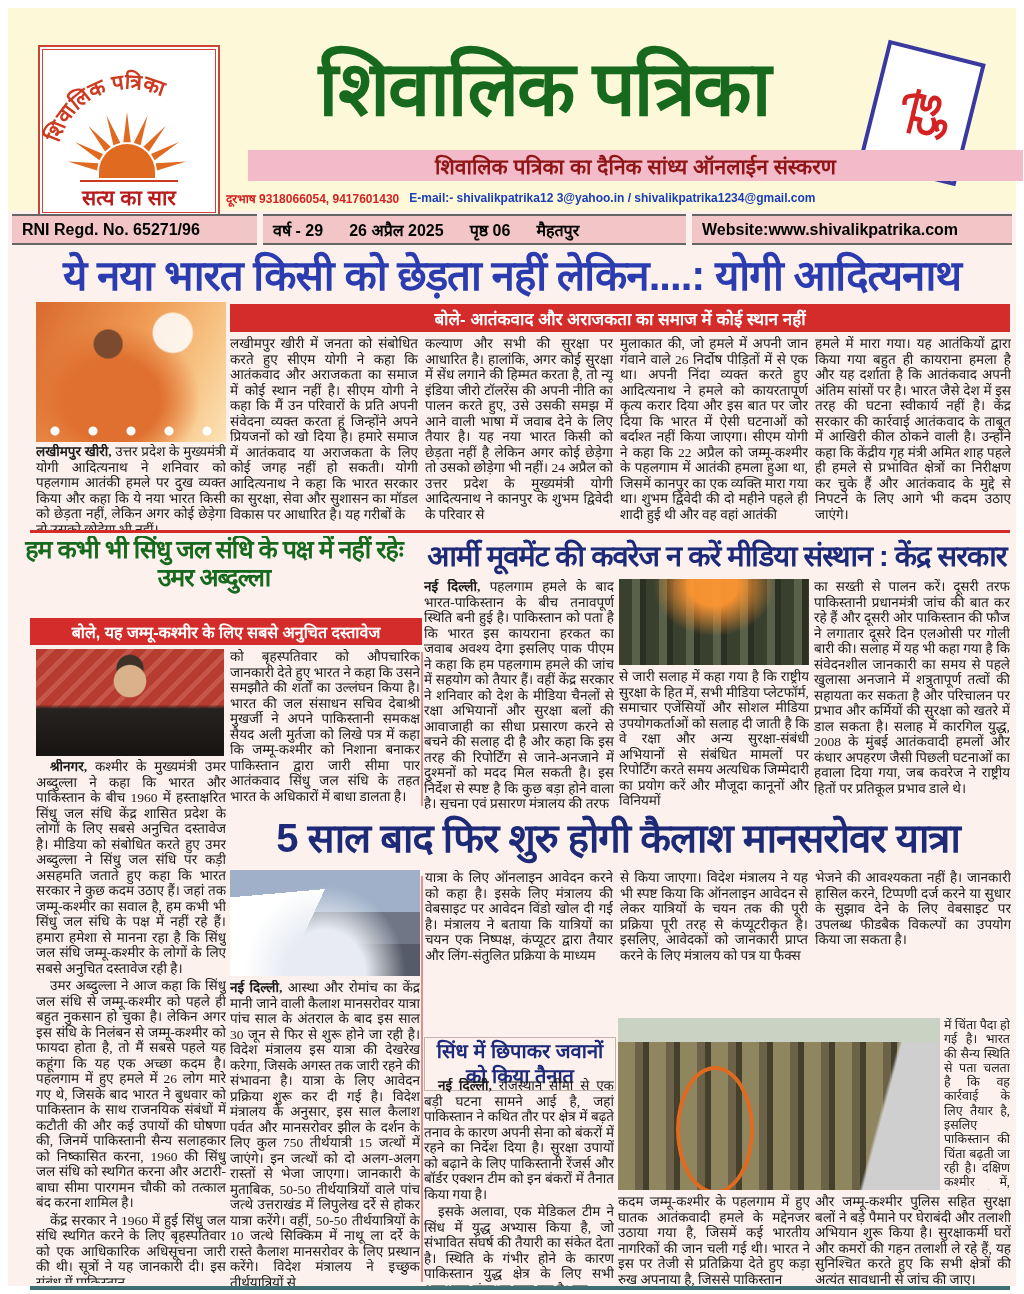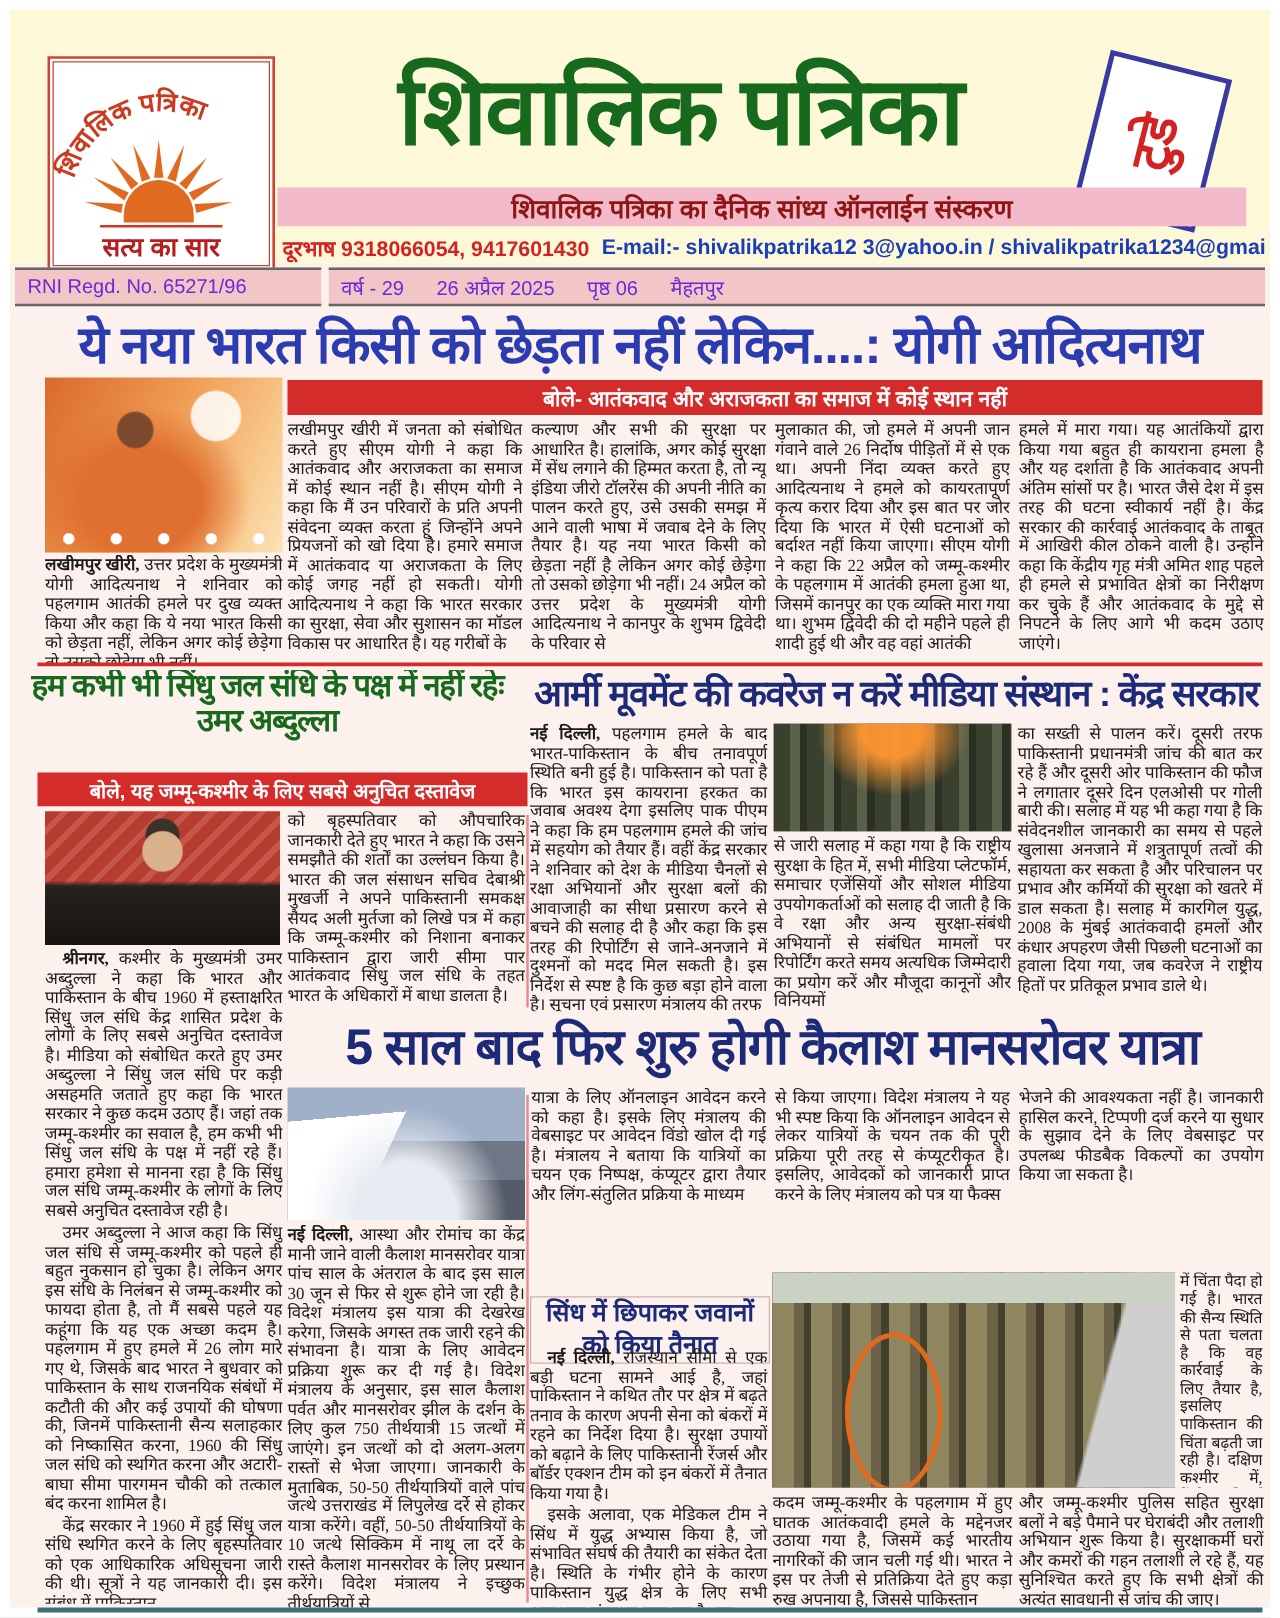--- a/index.html
+++ b/index.html
@@ -17,7 +17,7 @@
   .badge{left:872px;top:50px;width:92px;height:118px;border:4px solid #3a3a9e;background:#fff;
          transform:rotate(14deg);display:flex;align-items:center;justify-content:center;overflow:hidden;}
   .badge span{transform:rotate(-90deg);font-family:"Liberation Sans",sans-serif;font-weight:900;font-size:42px;color:#d42222;white-space:nowrap;}
-  .tagline-band{left:222px;top:150px;width:775px;height:31px;background:#f3bac9;display:flex;align-items:center;justify-content:center;
+  .tagline-band{left:248px;top:150px;width:775px;height:31px;background:#f3bac9;display:flex;align-items:center;justify-content:center;
                 font-family:"Liberation Sans",sans-serif;font-weight:bold;font-size:21px;color:#8f1616;overflow:hidden;white-space:nowrap;}
   .contact-line{left:226px;top:186px;width:786px;height:24px;display:flex;gap:10px;align-items:center;
                 font-family:"Liberation Sans",sans-serif;font-weight:bold;font-size:17px;white-space:nowrap;overflow:hidden;}

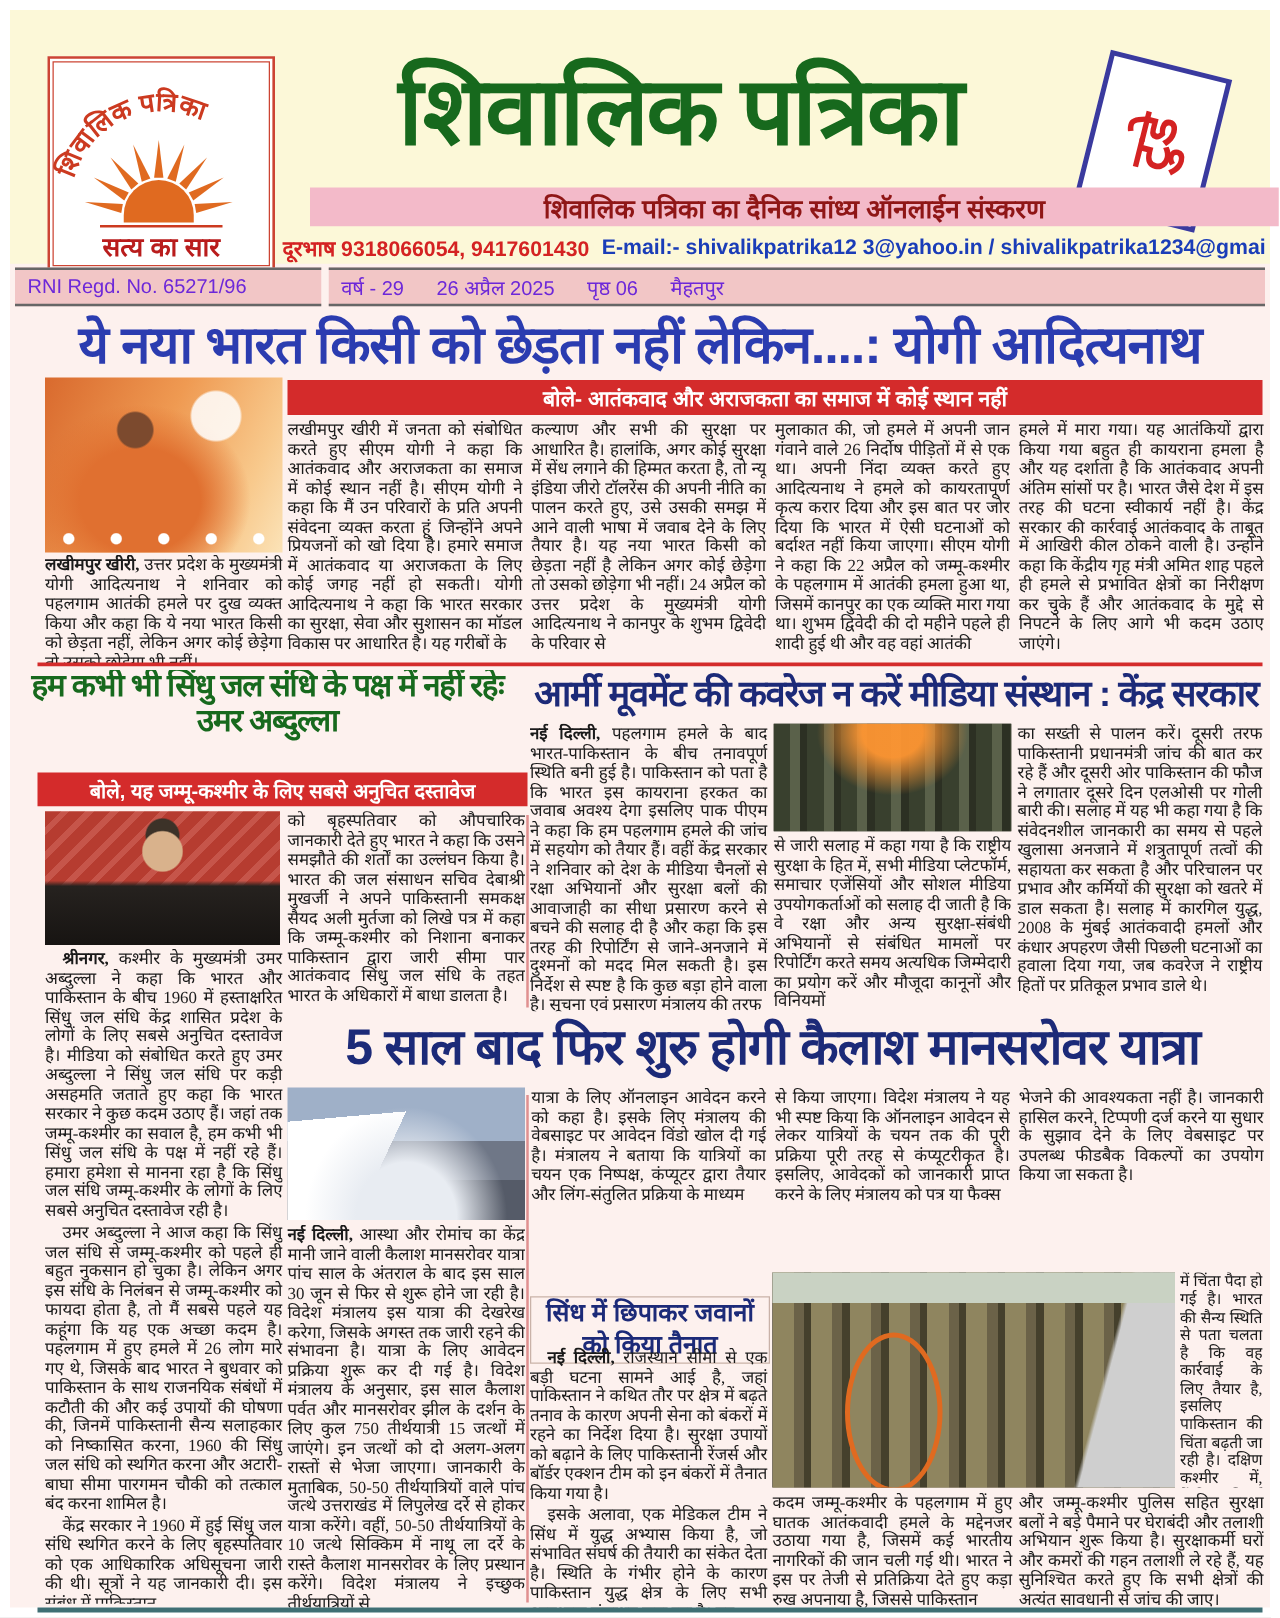--- a/index.html
+++ b/index.html
@@ -20,7 +20,7 @@
   .tagline-band{left:248px;top:150px;width:775px;height:31px;background:#f3bac9;display:flex;align-items:center;justify-content:center;
                 font-family:"Liberation Sans",sans-serif;font-weight:bold;font-size:21px;color:#8f1616;overflow:hidden;white-space:nowrap;}
   .contact-line{left:226px;top:186px;width:786px;height:24px;display:flex;gap:10px;align-items:center;
-                font-family:"Liberation Sans",sans-serif;font-weight:bold;font-size:17px;white-space:nowrap;overflow:hidden;}
+                font-family:"Liberation Sans",sans-serif;font-weight:bold;font-size:12px;white-space:nowrap;overflow:hidden;}
   .contact-line .phone{color:#d42222;}
   .contact-line .email{color:#1a3db8;}
   .info-bar{left:12px;top:214px;width:1000px;height:31px;display:flex;gap:6px;

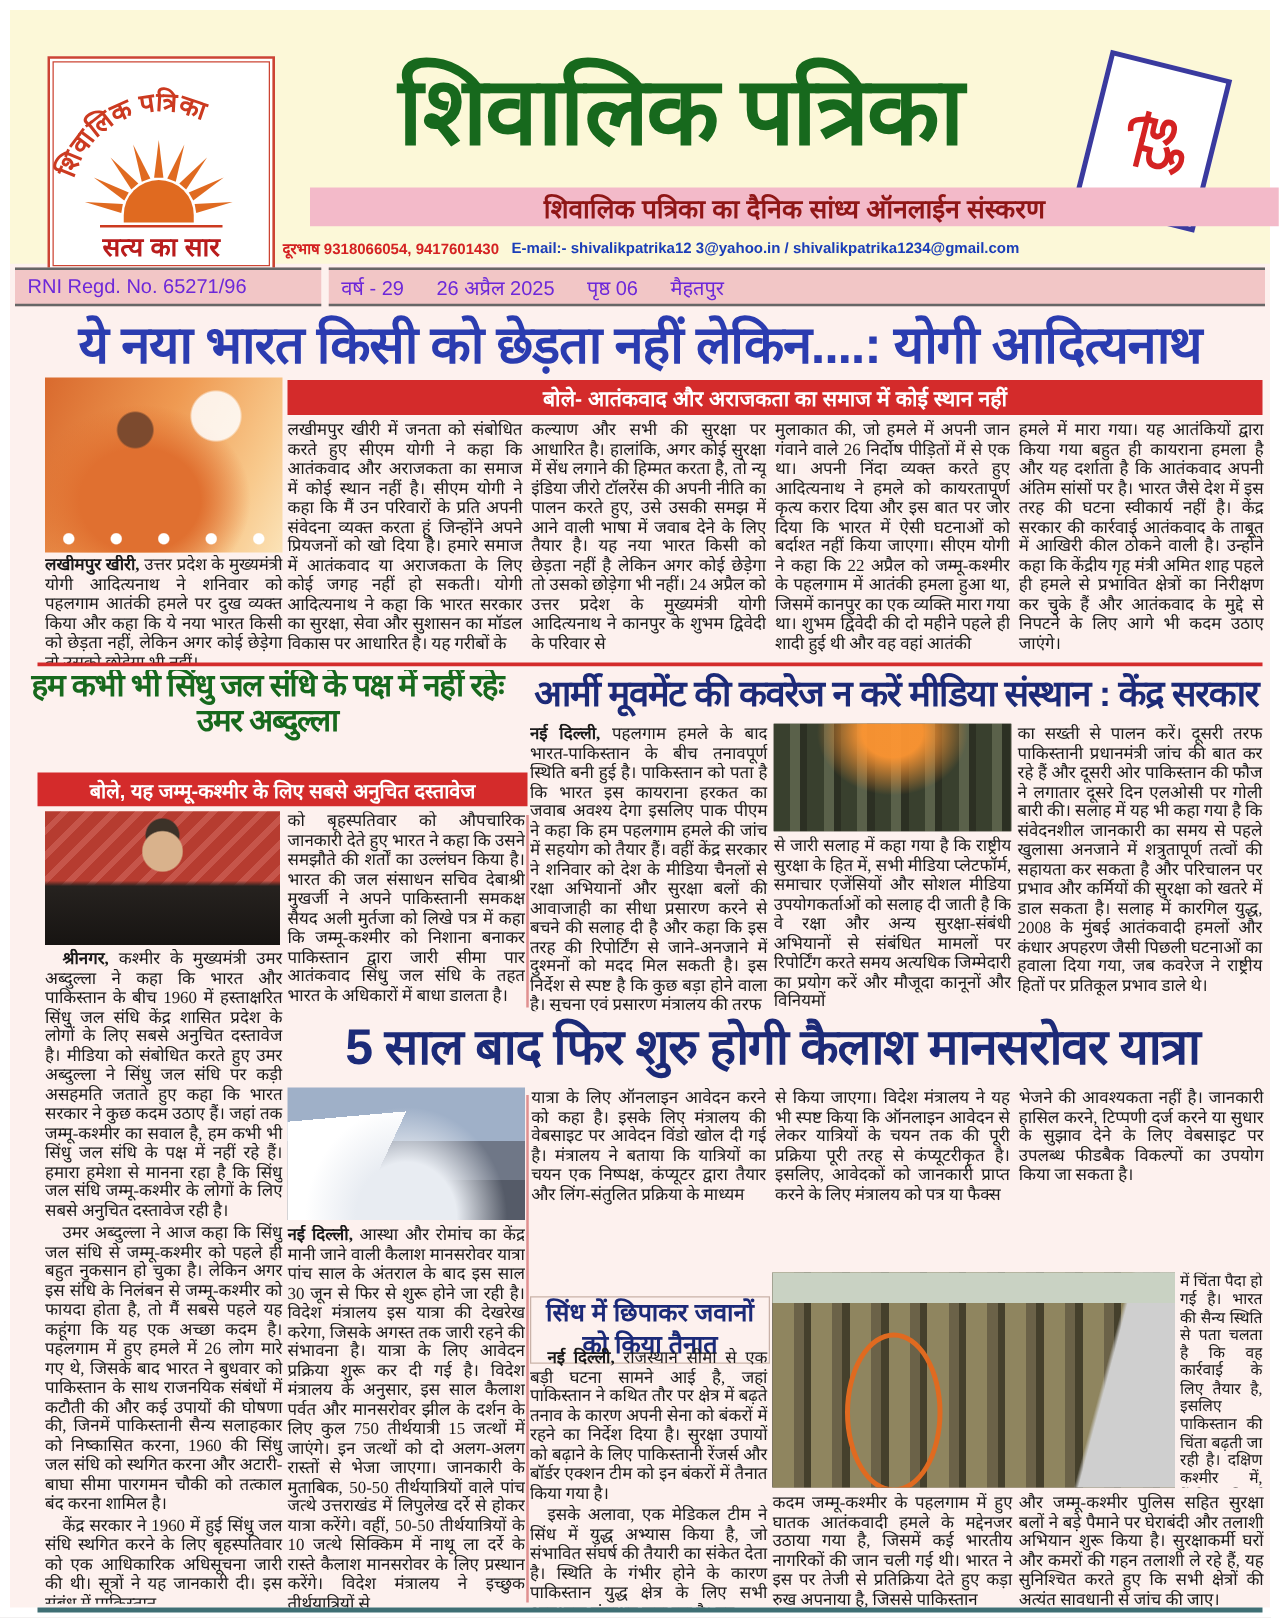--- a/index.html
+++ b/index.html
@@ -24,7 +24,7 @@
   .contact-line .phone{color:#d42222;}
   .contact-line .email{color:#1a3db8;}
   .info-bar{left:12px;top:214px;width:1000px;height:31px;display:flex;gap:6px;
-            font-family:"Liberation Sans",sans-serif;font-weight:normal;font-size:16px;color:#6d28d9;}
+            font-family:"Liberation Sans",sans-serif;font-weight:bold;font-size:16px;color:#000000;}
   .info-seg{background:#f2c6c6;border-top:2px solid #666;border-bottom:2px solid #666;display:flex;align-items:center;
             padding:0 10px;white-space:nowrap;overflow:hidden;}
   .info-seg.grow{flex:1;gap:26px;}

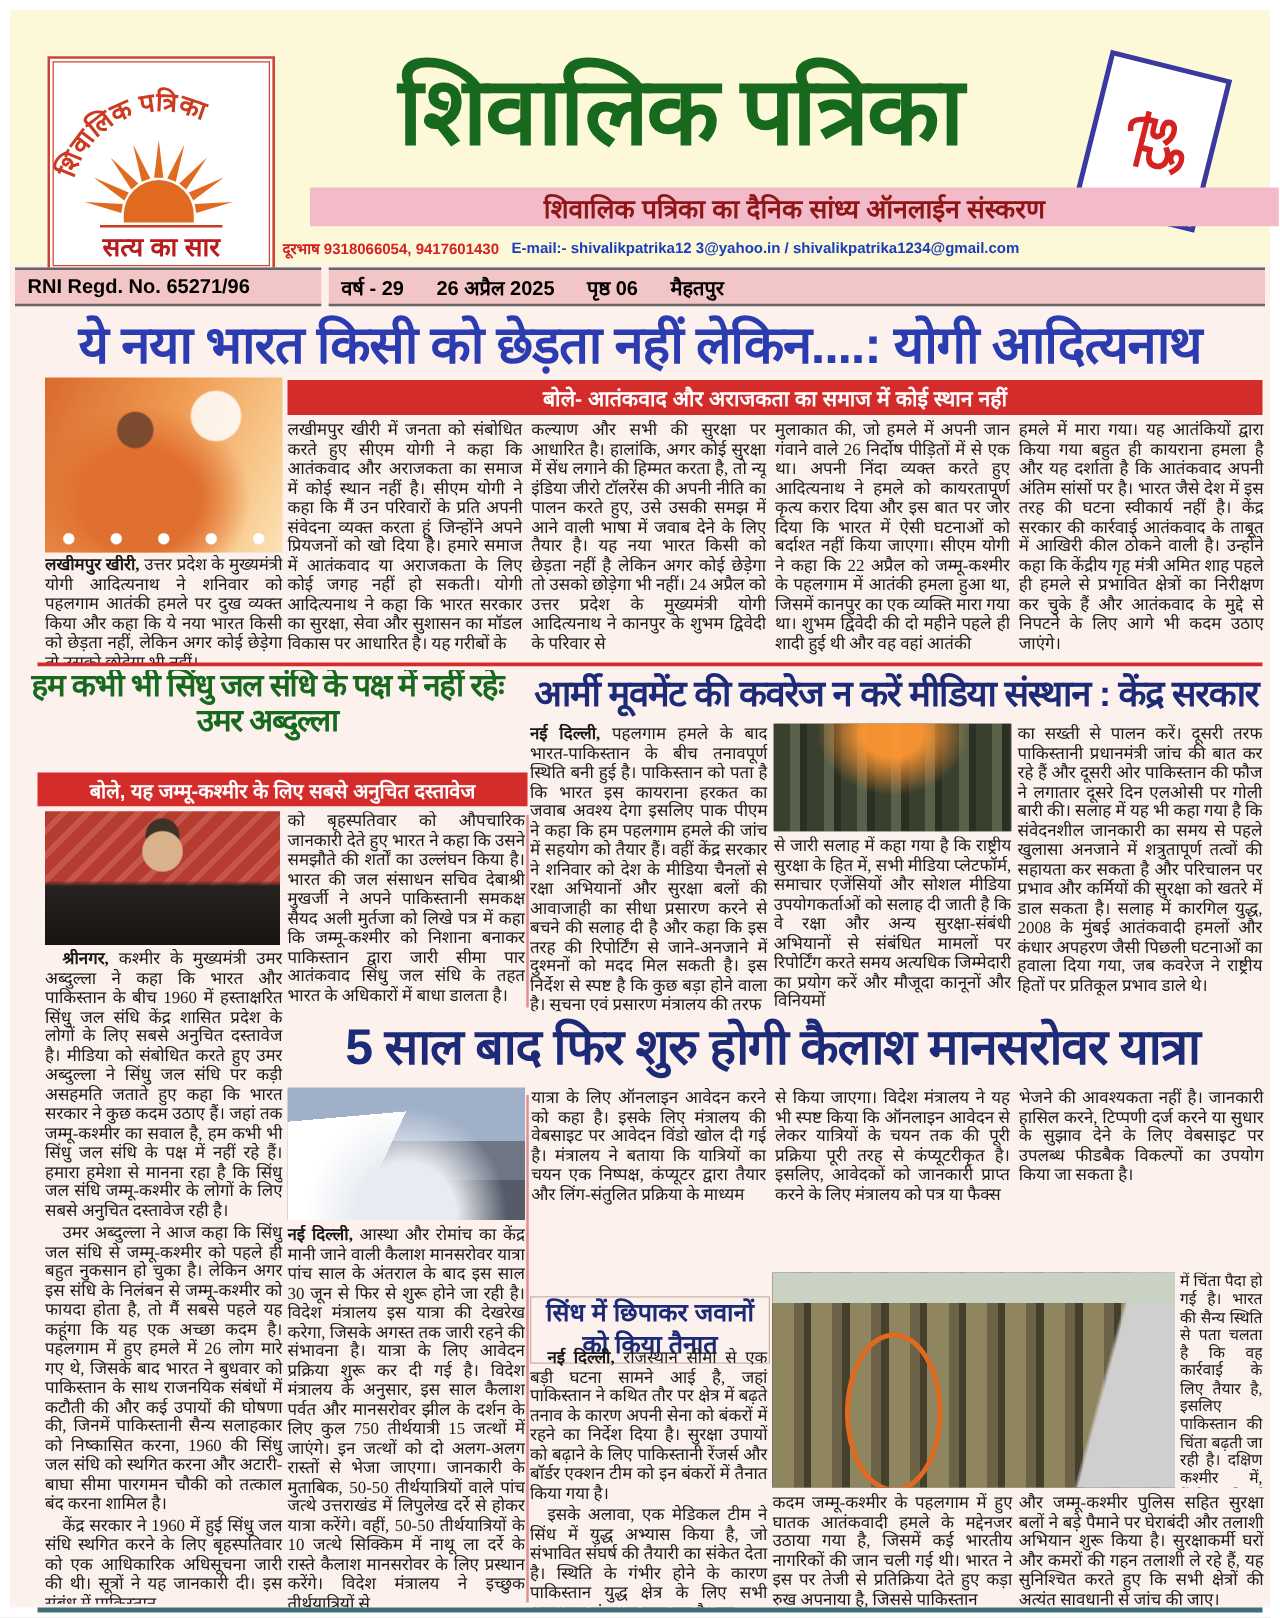--- a/index.html
+++ b/index.html
@@ -143,6 +143,7 @@
       <span>पृष्ठ 06</span>
       <span>मैहतपुर</span>
     </div>
+    <div class="info-seg" style="width:300px;">Website:www.shivalikpatrika.com</div>
   </div>
 
   <div class="abs headline hl-blue" style="left:14px;top:250px;width:996px;height:54px;font-size:42px;line-height:52px;">ये नया भारत किसी को छेड़ता नहीं लेकिन....: योगी आदित्यनाथ</div>

